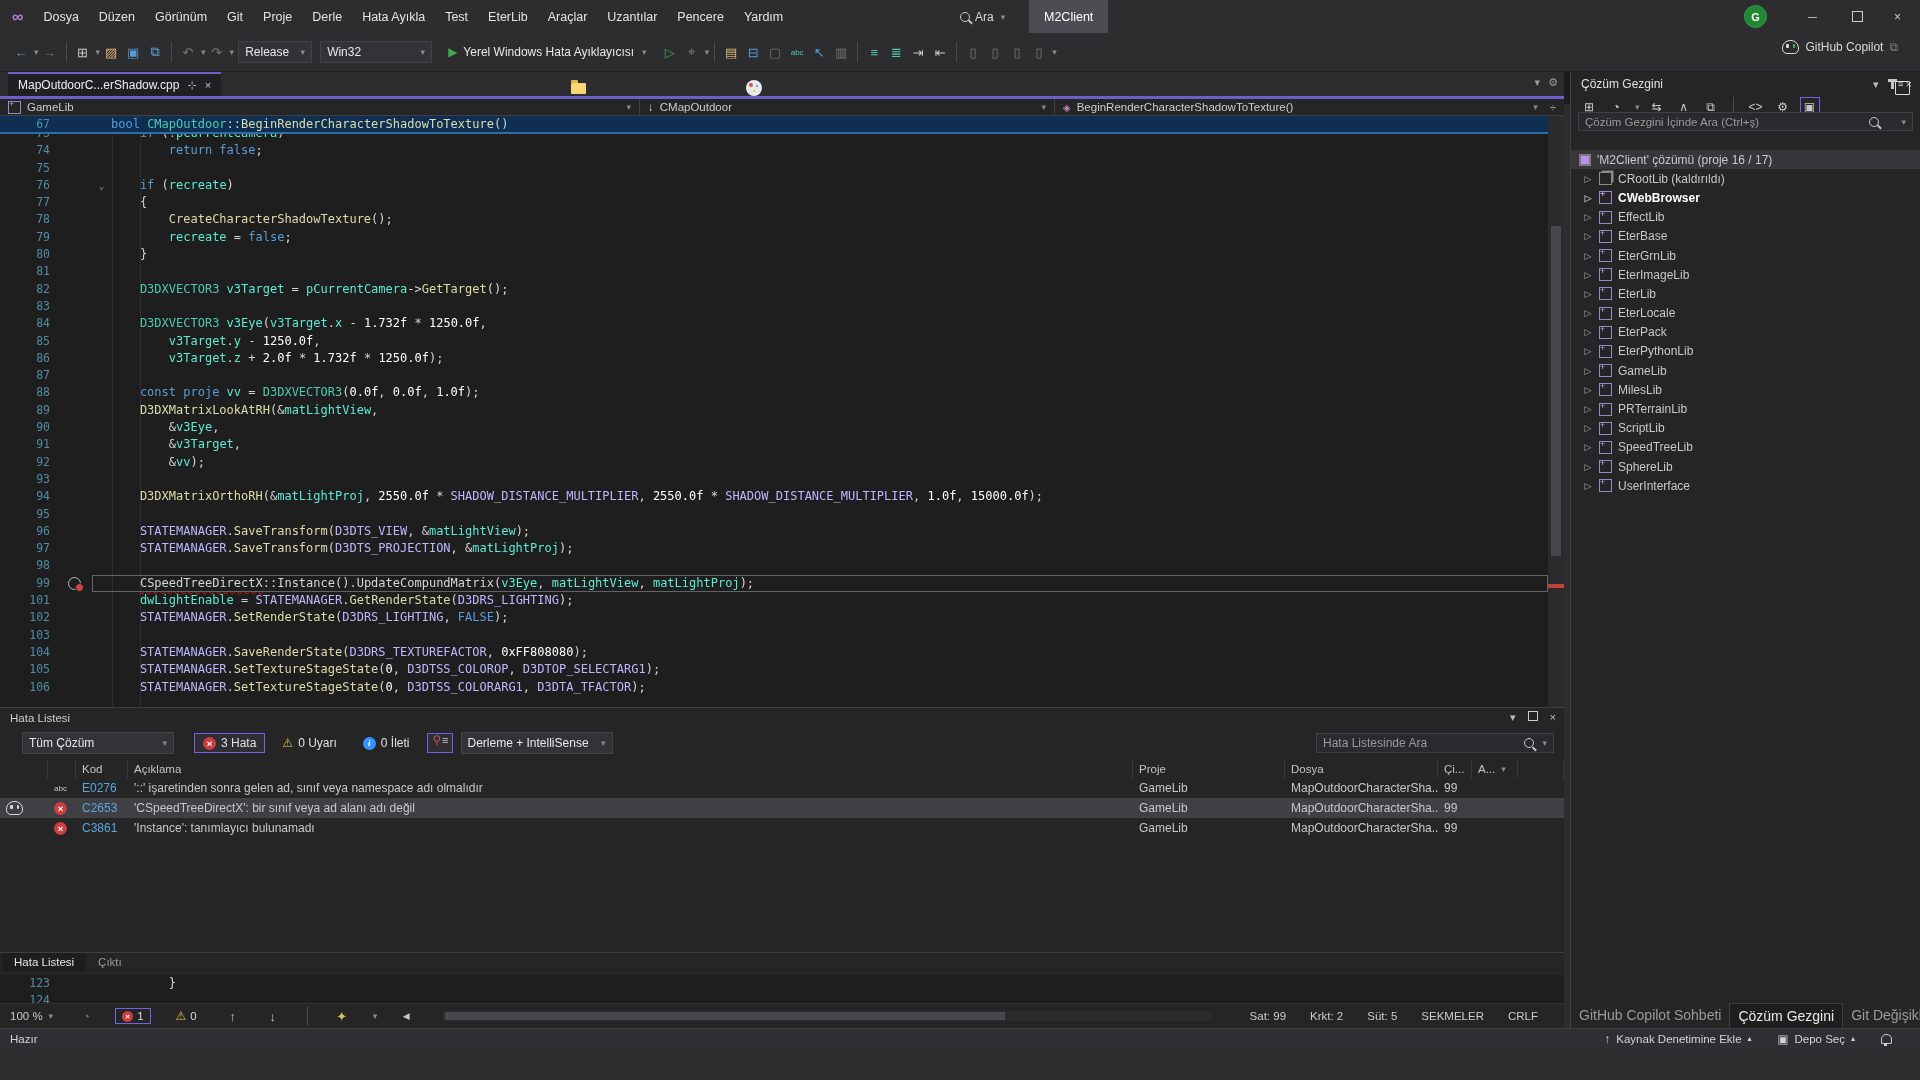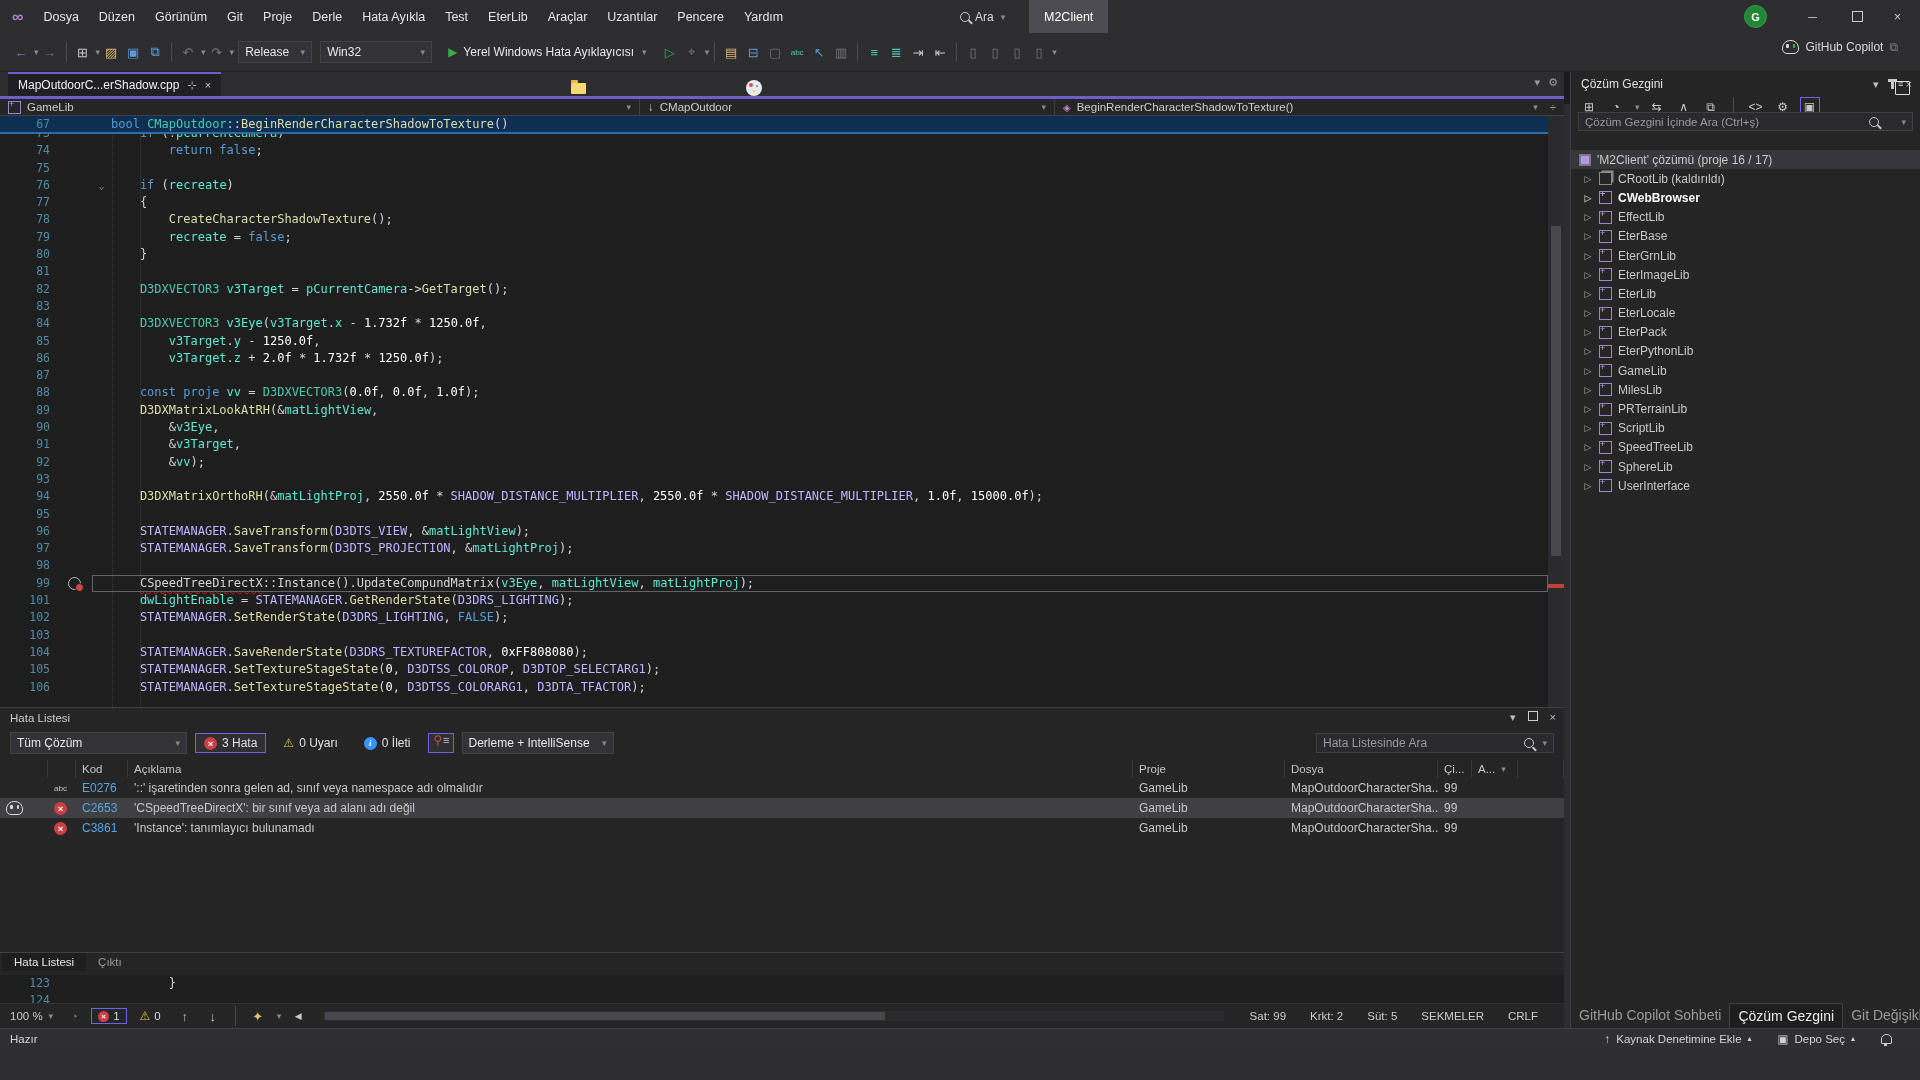--- a/index.html
+++ b/index.html
@@ -591,7 +591,7 @@
         <span>×</span>
       </div>
       <div id="errtools">
-        <span class="combo" style="width:177px;margin:0">
+        <span class="combo" style="width:152px;margin:12px">
           <span>Tüm Çözüm</span>
             <span class="dd">▾</span>
         </span>

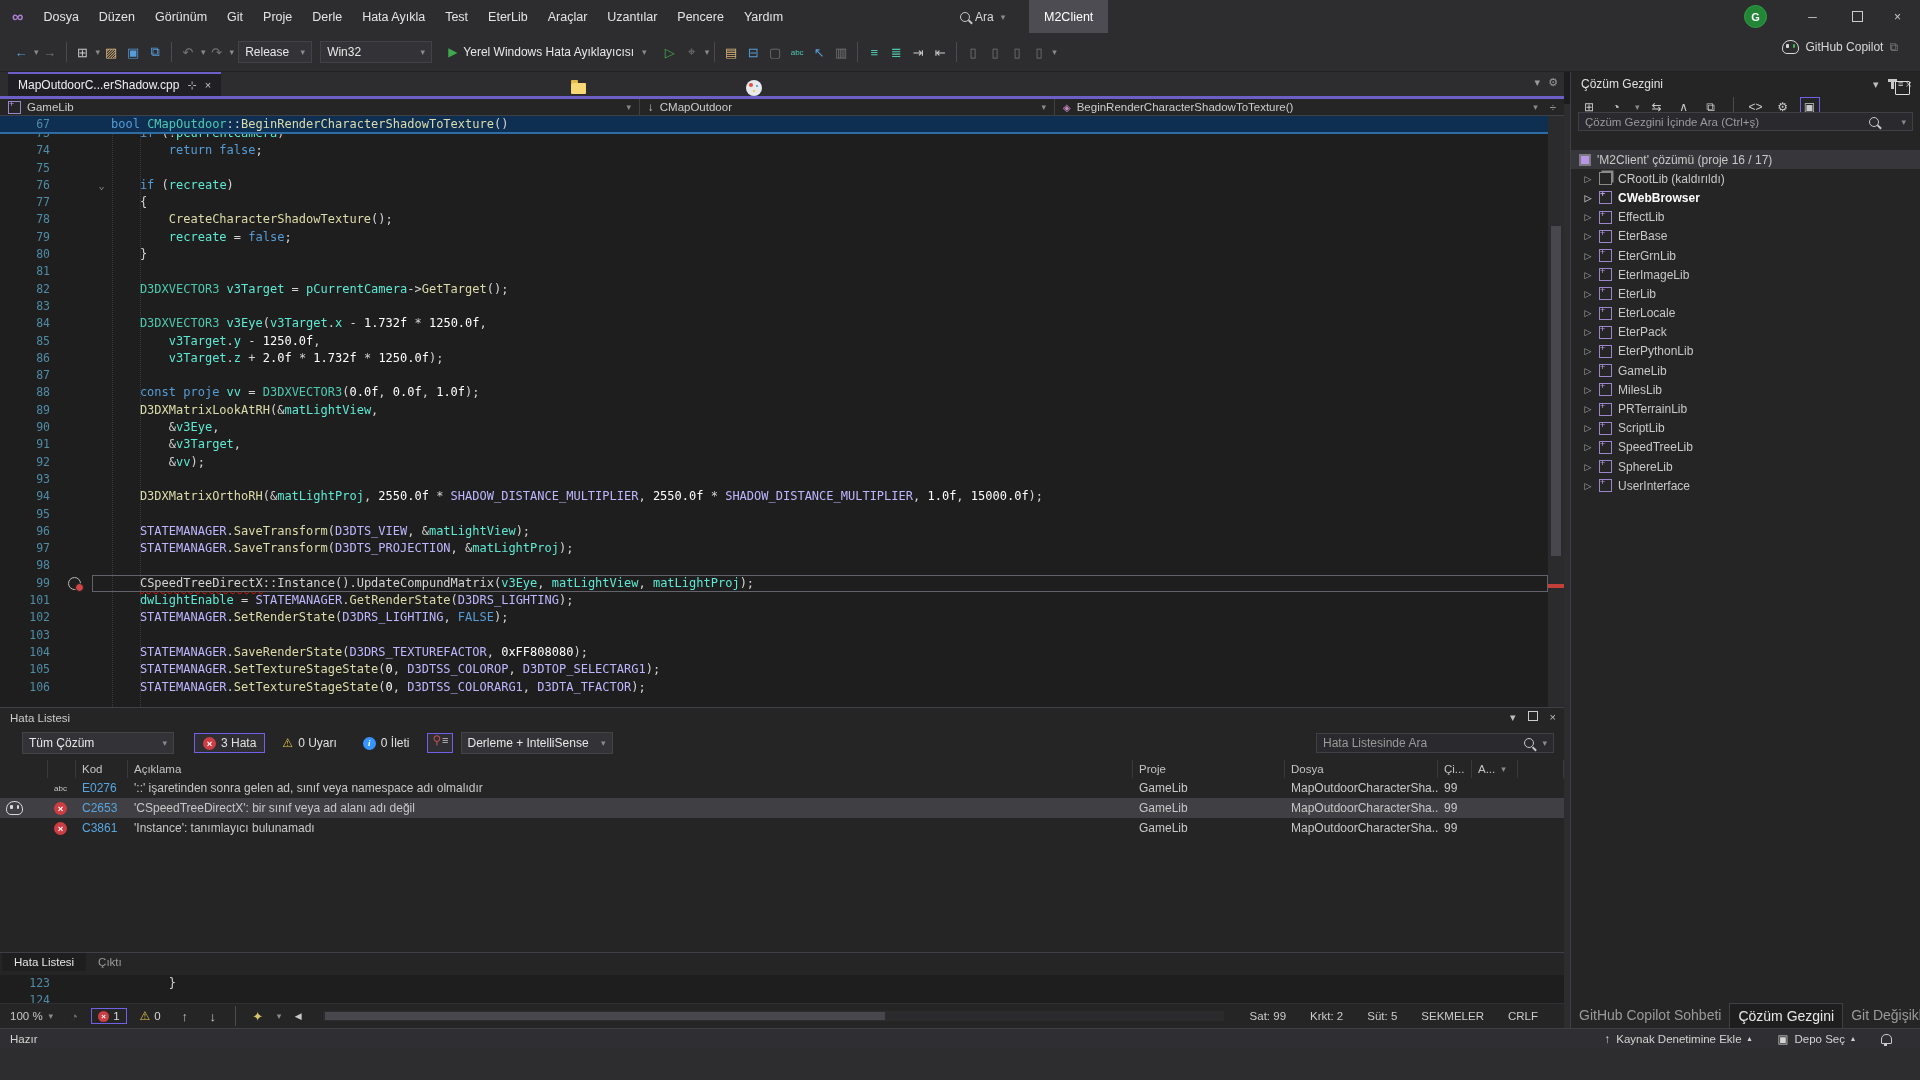--- a/index.html
+++ b/index.html
@@ -105,7 +105,7 @@
   #codefooter{left:0;top:903px;width:1548px;height:28px;background:#1E1E1E;overflow:hidden;}
 
   
-  #bottomstrip{left:0;top:1003px;width:1564px;height:25px;background:#252526;display:flex;align-items:center;padding:0 6px;box-sizing:border-box;gap:6px;border-top:1px solid #303034}
+  #bottomstrip{left:0;top:1003px;width:1564px;height:25px;background:#252526;display:flex;align-items:center;padding:0 6px;box-sizing:border-box;gap:18px;border-top:1px solid #303034}
   .zoombox{display:flex;align-items:center;gap:4px;color:#C8C8C8;font-size:11.5px;padding:0 4px}
   .badge{display:flex;align-items:center;gap:4px;padding:1px 6px;border:1px solid transparent;font-size:11.5px;color:#D8D8D8}
   .badge.sel{border-color:#7160E8}

